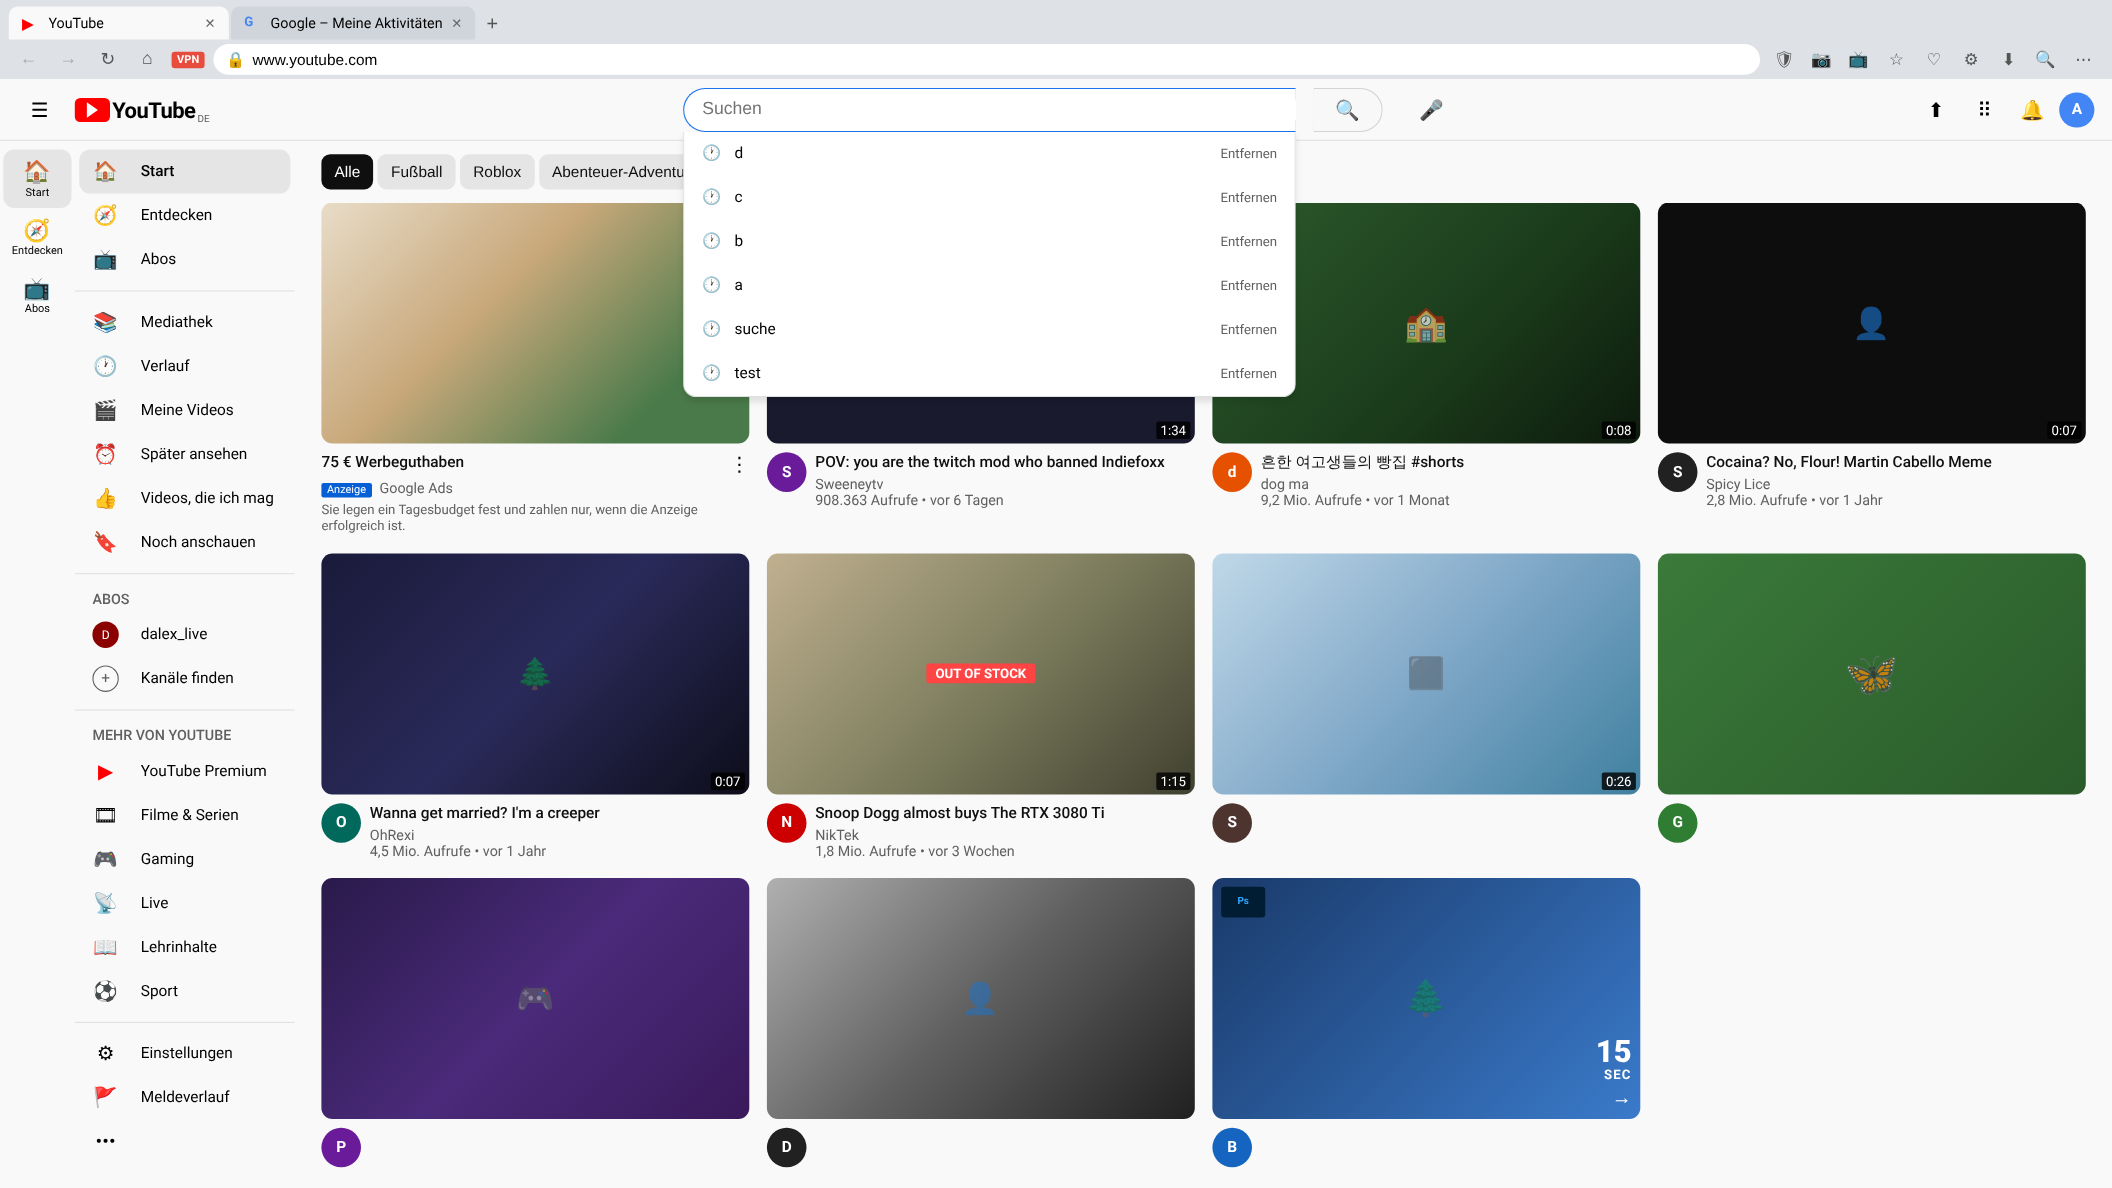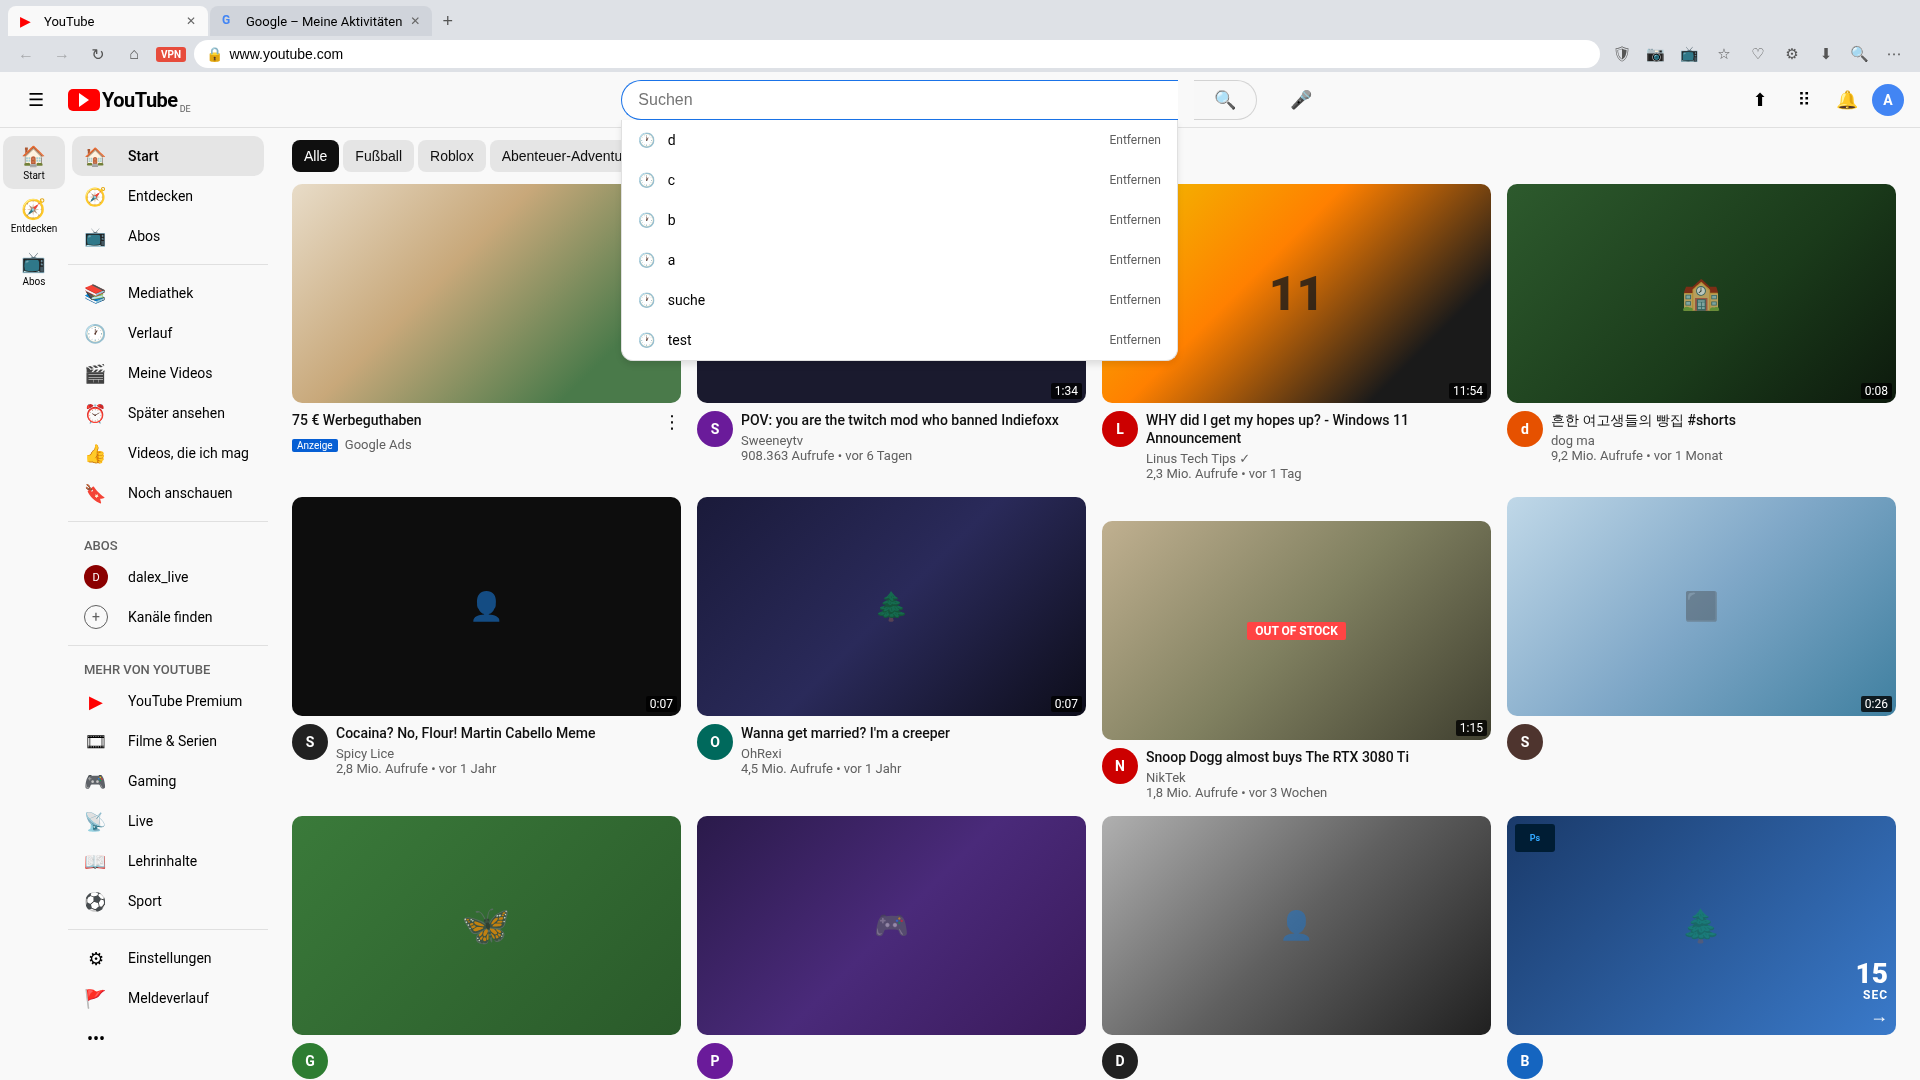--- a/index.html
+++ b/index.html
@@ -694,20 +694,6 @@
           </div>
         </div>
 
-        <div class="video-card">
-          <div class="video-thumb thumb-3" style="background: linear-gradient(135deg, #f0c000 0%, #ff8000 40%, #1a1a1a 80%); display:flex; align-items:center; justify-content:center;">
-            <span style="font-size:48px;font-weight:900;color:#1a1a1a;opacity:0.8;">11</span>
-            <span class="video-duration">11:54</span>
-          </div>
-          <div class="video-meta">
-            <div class="channel-avatar-img av-red">L</div>
-            <div class="video-info">
-              <div class="video-title">WHY did I get my hopes up? - Windows 11 Announcement</div>
-              <div class="video-channel">Linus Tech Tips ✓</div>
-              <div class="video-stats">2,3 Mio. Aufrufe • vor 1 Tag</div>
-            </div>
-          </div>
-        </div>
 
         <div class="video-card">
           <div class="video-thumb thumb-4" style="background: linear-gradient(135deg, #2d5a2d 0%, #1a3a1a 60%, #0d1a0d 100%); display:flex;align-items:center;justify-content:center;">

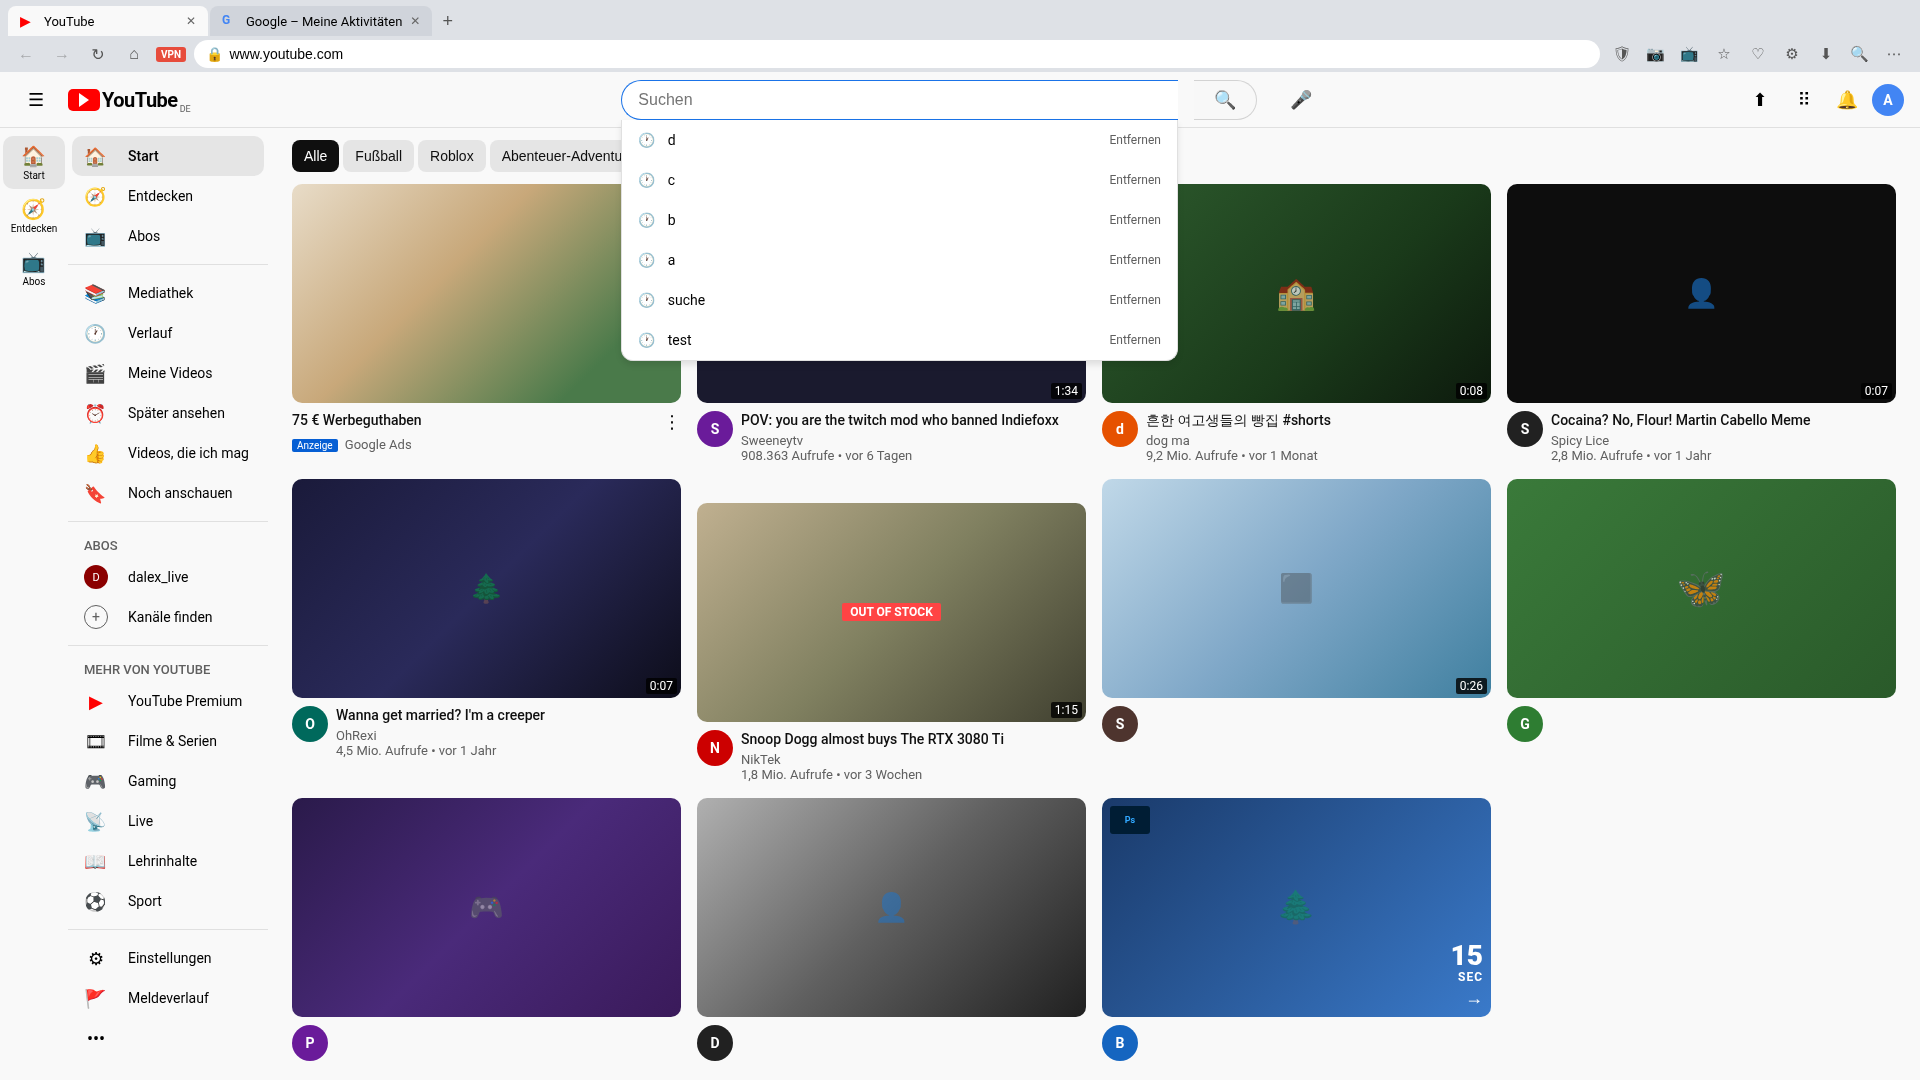--- a/index.html
+++ b/index.html
@@ -676,6 +676,7 @@
                 <span class="ad-badge">Anzeige</span>
                 <span>Google Ads</span>
               </div>
+              <div style="font-size:12px;color:#606060;line-height:1.3;">Sie legen ein Tagesbudget fest und zahlen nur, wenn die Anzeige erfolgreich ist.</div>
             </div>
           </div>
         </div>

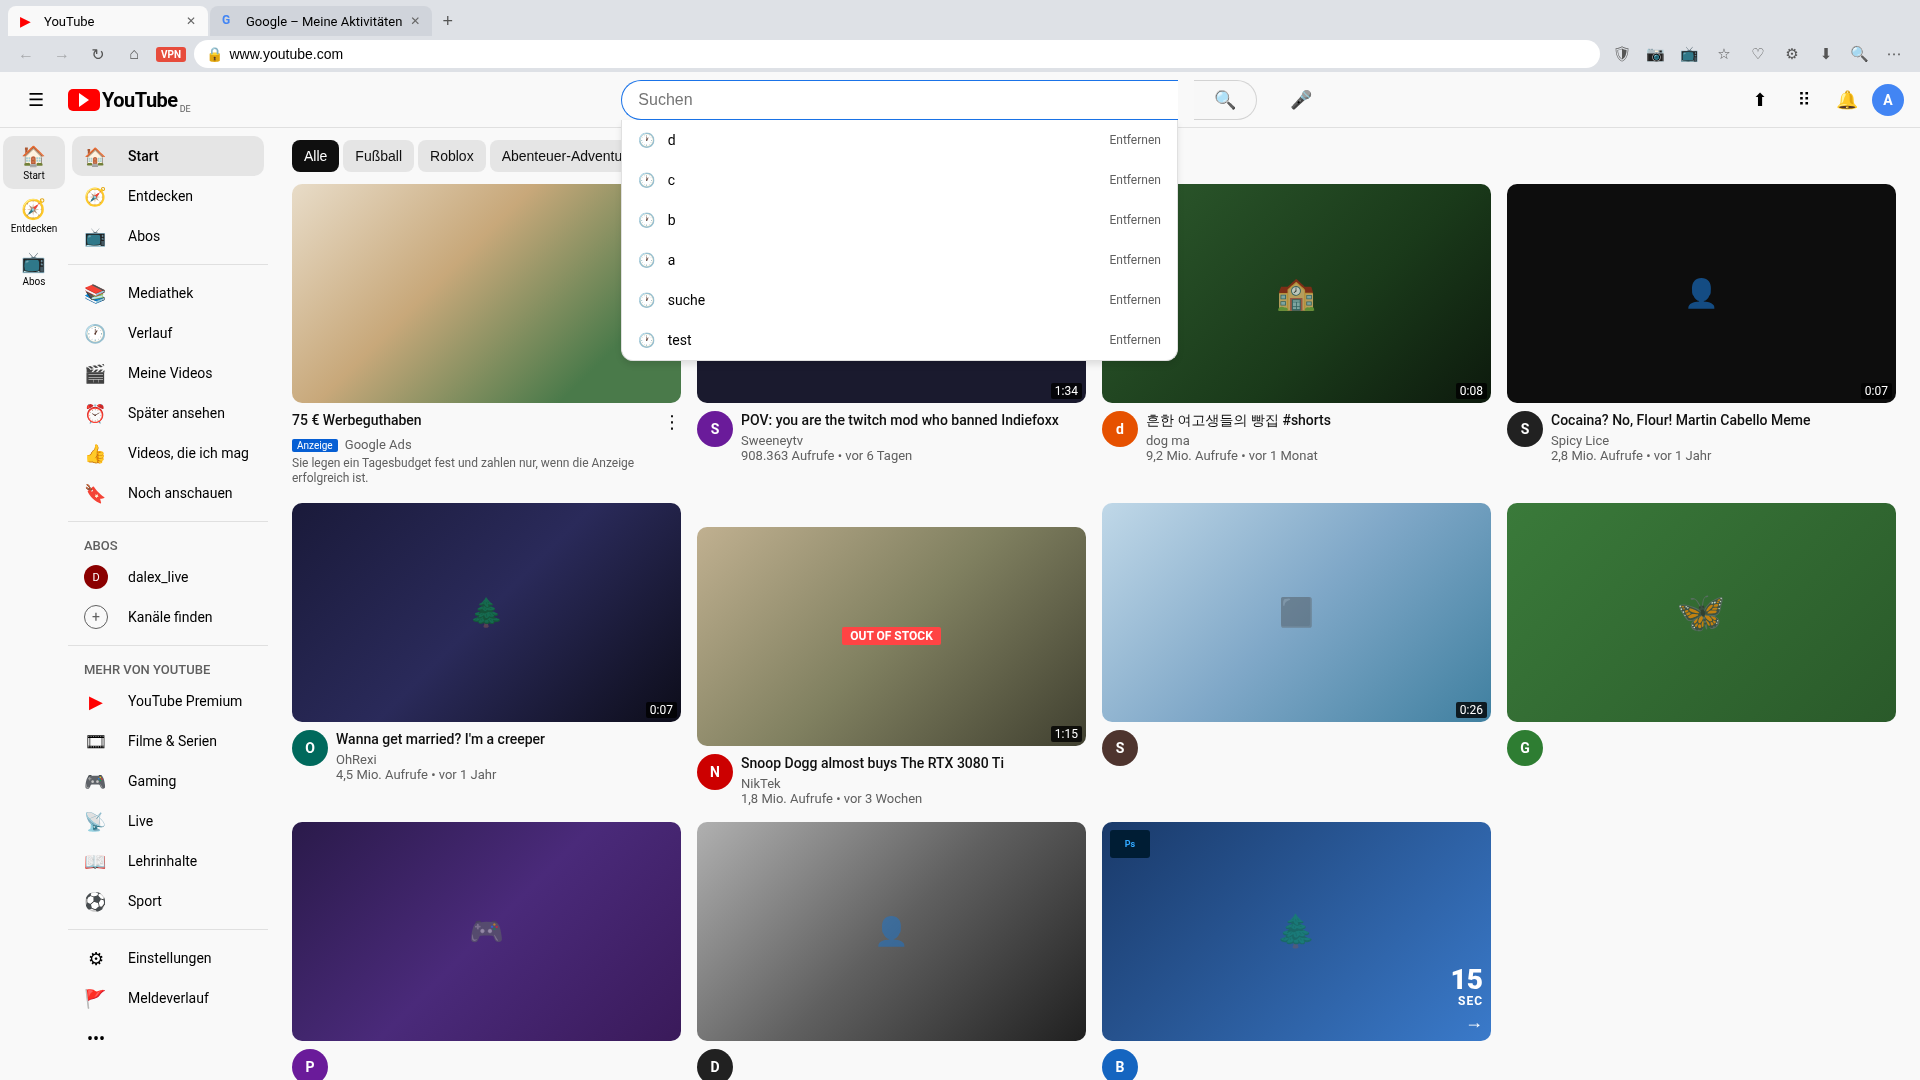--- a/index.html
+++ b/index.html
@@ -742,7 +742,7 @@
         </div>
 
         <div class="video-card">
-          <div class="video-thumb thumb-7" style="background: linear-gradient(135deg, #c0b090 0%, #808060 50%, #404030 100%); display:flex;align-items:center;justify-content:center; position:relative;margin-top:24px;">
+          <div class="video-thumb thumb-7" style="background: linear-gradient(135deg, #c0b090 0%, #808060 50%, #404030 100%); display:flex;align-items:center;justify-content:center; position:relative;">
             <div style="position:absolute;inset:0;display:flex;align-items:center;justify-content:center;flex-direction:column;gap:4px;">
               <span style="background:#ff4444;color:white;font-weight:bold;padding:2px 8px;font-size:12px;border-radius:2px;">OUT OF STOCK</span>
             </div>

